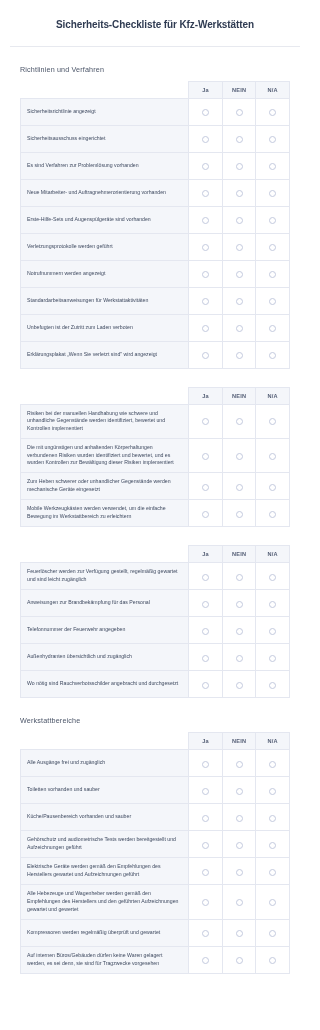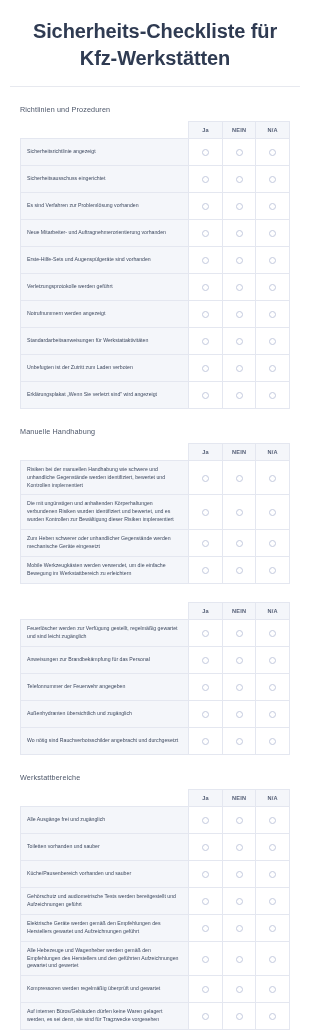--- a/index.html
+++ b/index.html
@@ -25,7 +25,7 @@
     padding: 18px 22px 14px 22px;
   }
   .form-title {
-    font-size: 20px;
+    font-size: 10px;
     line-height: 1.35;
     font-weight: bold;
     color: #2f3b52;

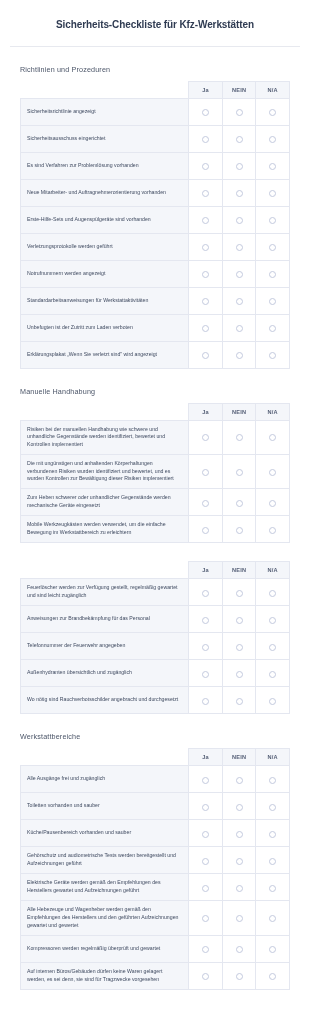--- a/index.html
+++ b/index.html
@@ -113,7 +113,7 @@
 
   <div id="sections-root">
       <div class="section">
-        <div class="section-label">Richtlinien und Prozeduren</div>
+        <div class="section-label">Richtlinien und Verfahren</div>
         <table class="checklist">
           <colgroup>
             <col class="c-q">

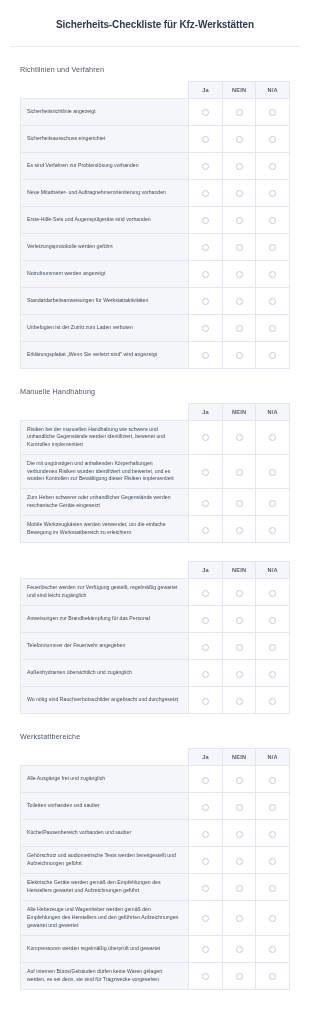--- a/index.html
+++ b/index.html
@@ -194,7 +194,6 @@
         </table>
       </div>
       <div class="section">
-        <div class="section-label">Manuelle Handhabung</div>
         <table class="checklist">
           <colgroup>
             <col class="c-q">

